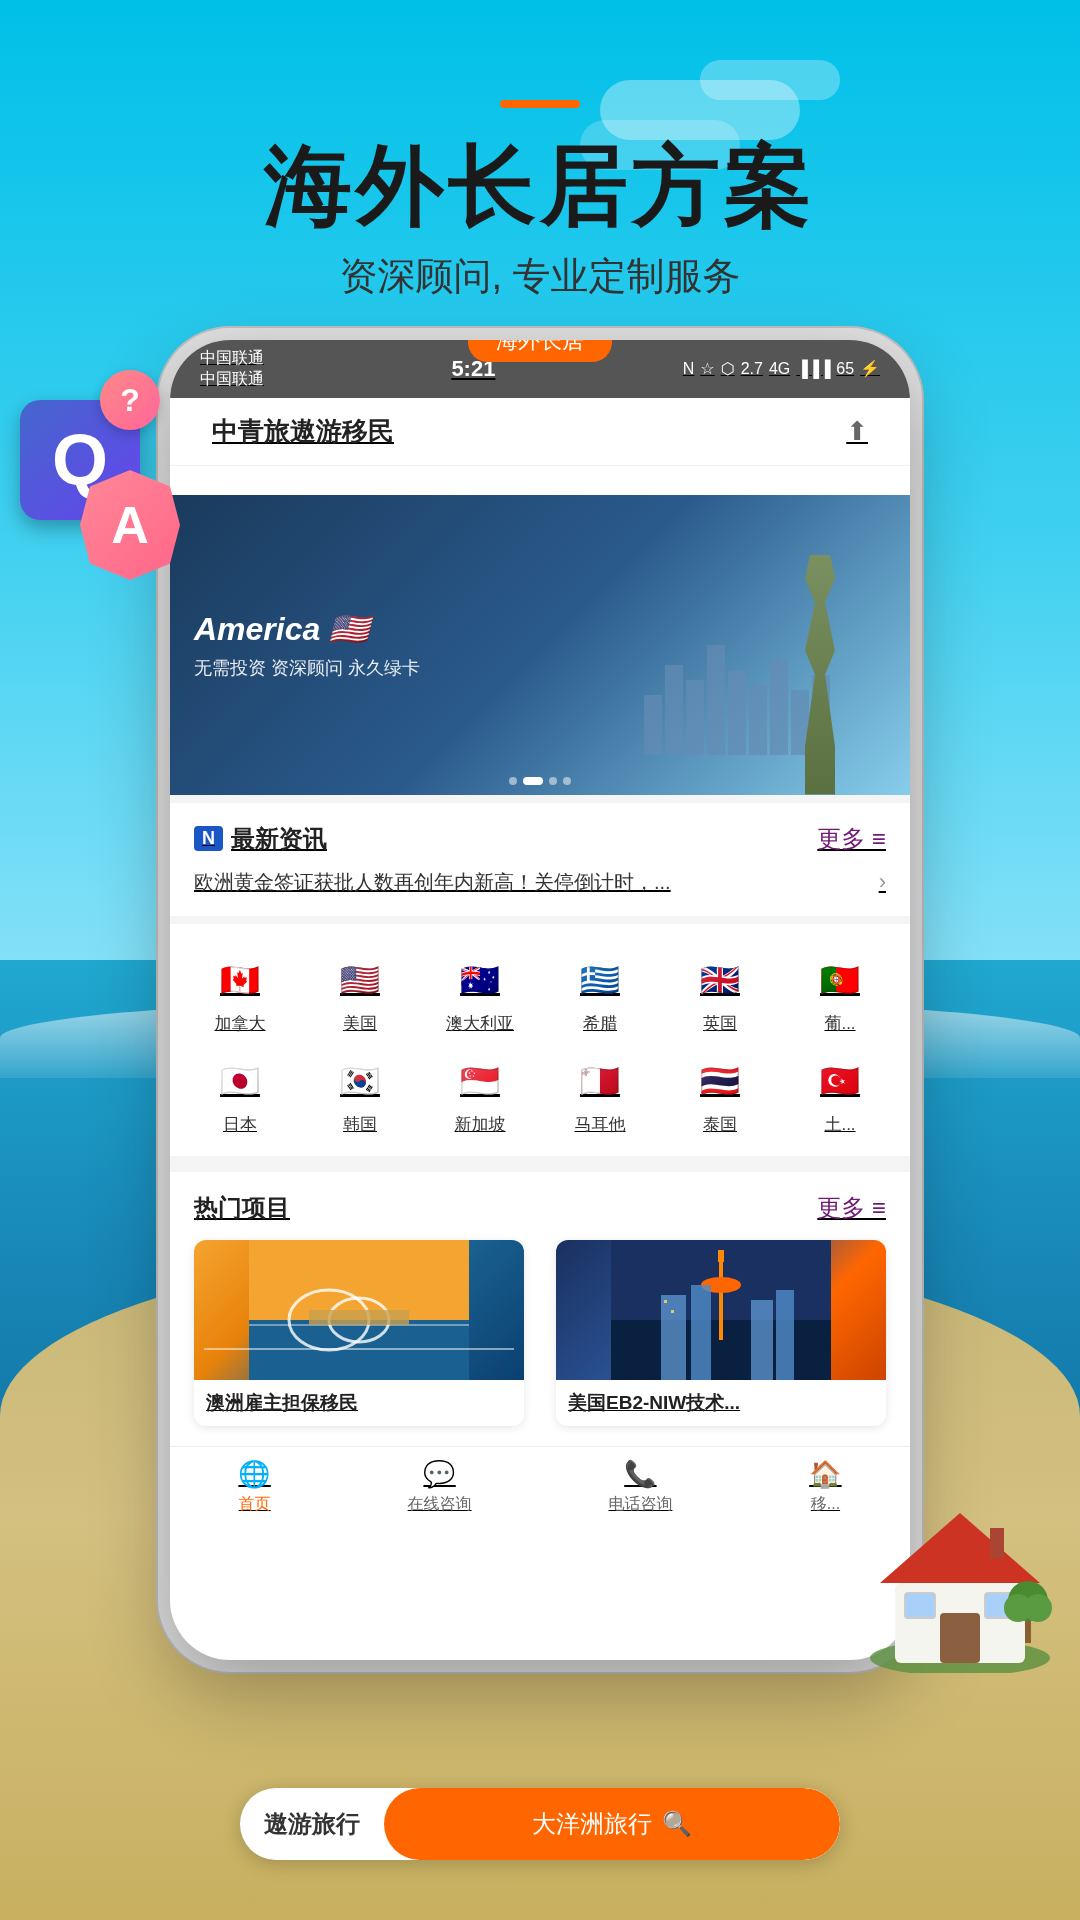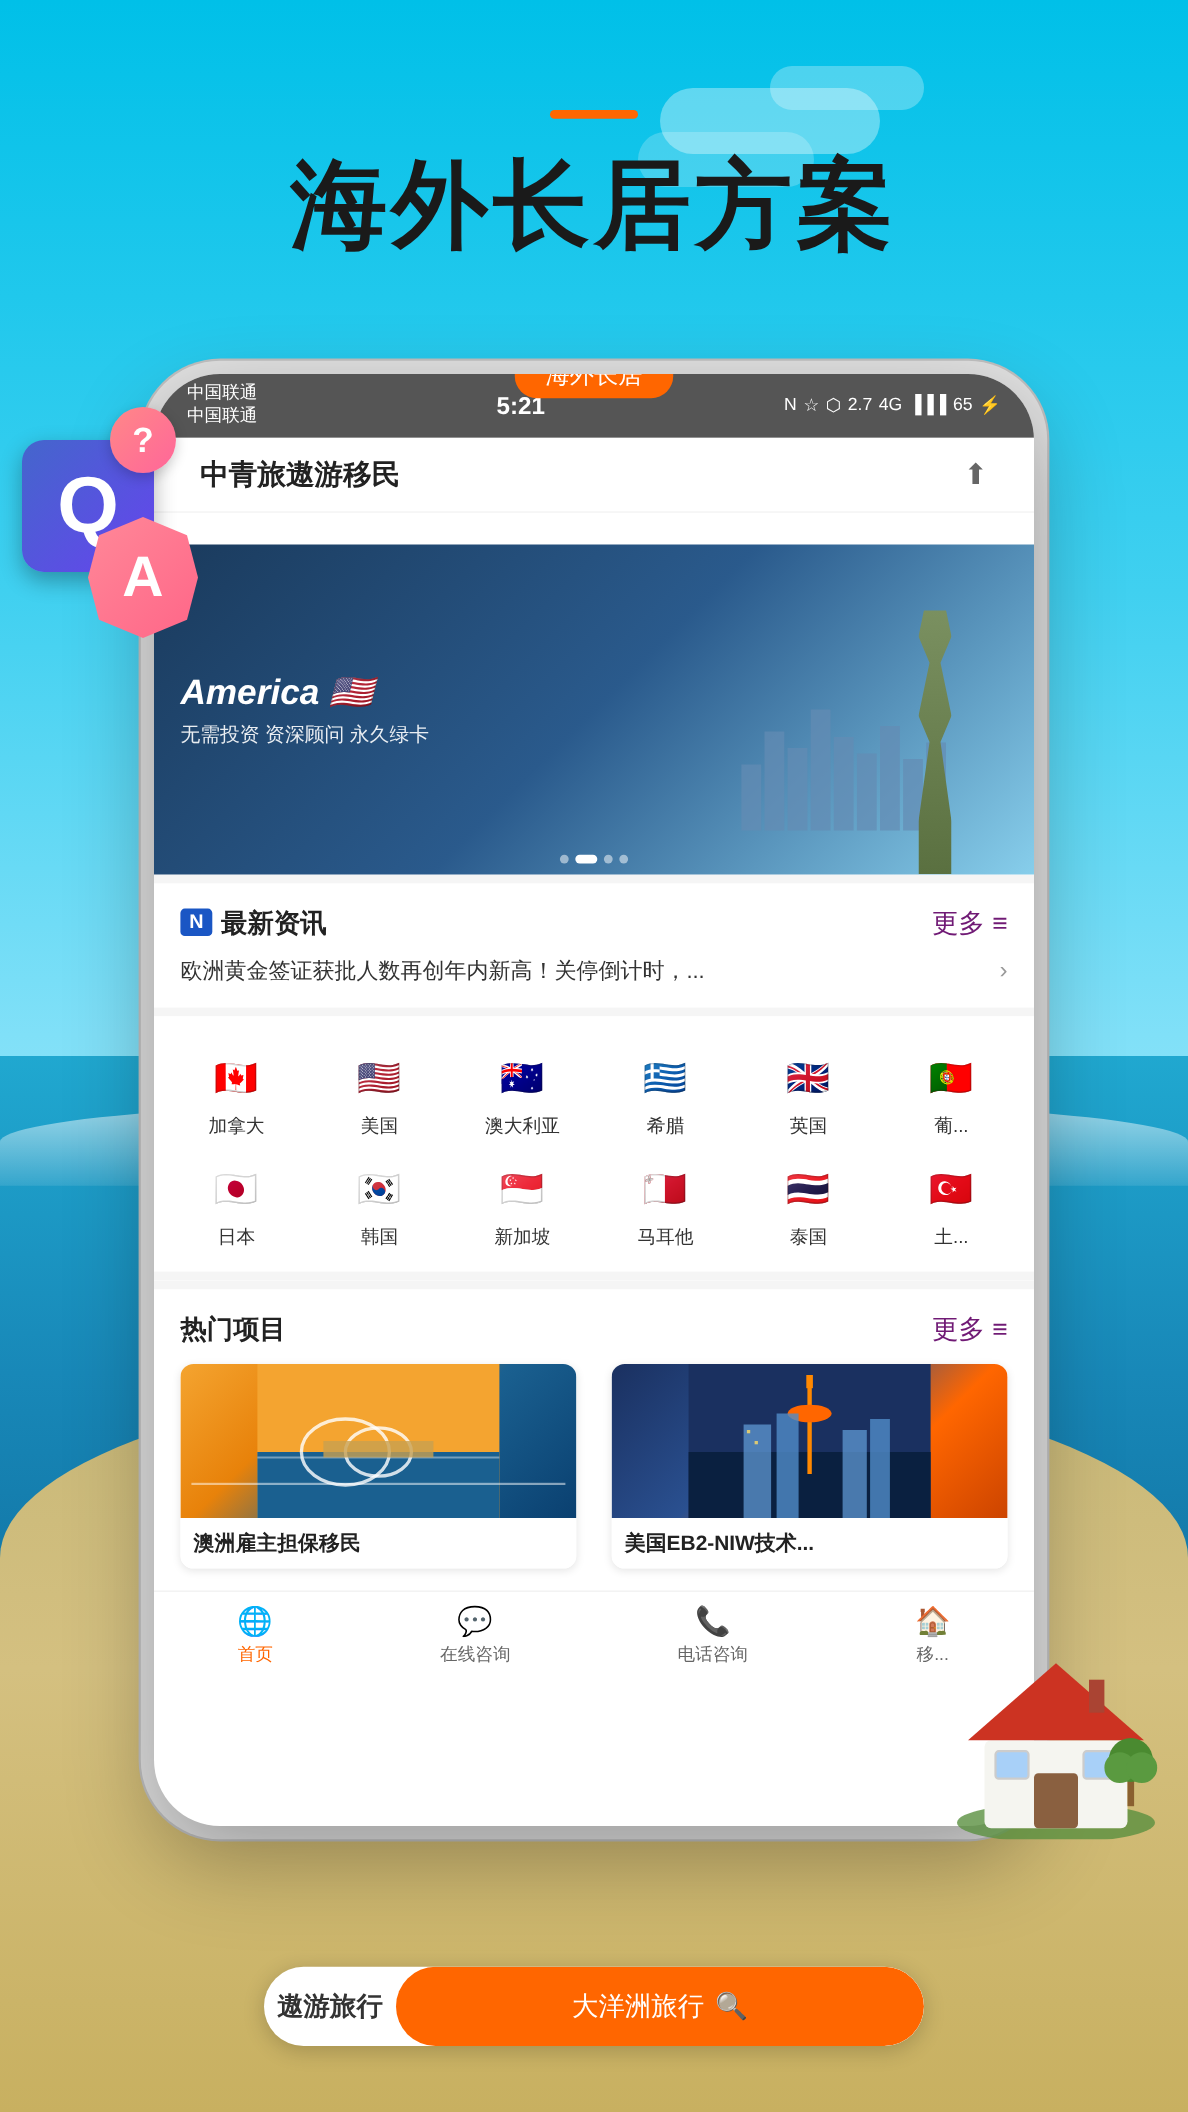--- a/index.html
+++ b/index.html
@@ -445,6 +445,7 @@
     <div class="header-line"></div>
   </div>
   <div class="header-title">海外长居方案</div>
+  <div class="header-subtitle">资深顾问, 专业定制服务</div>
 </div>
 
 <div class="qa-bubbles">

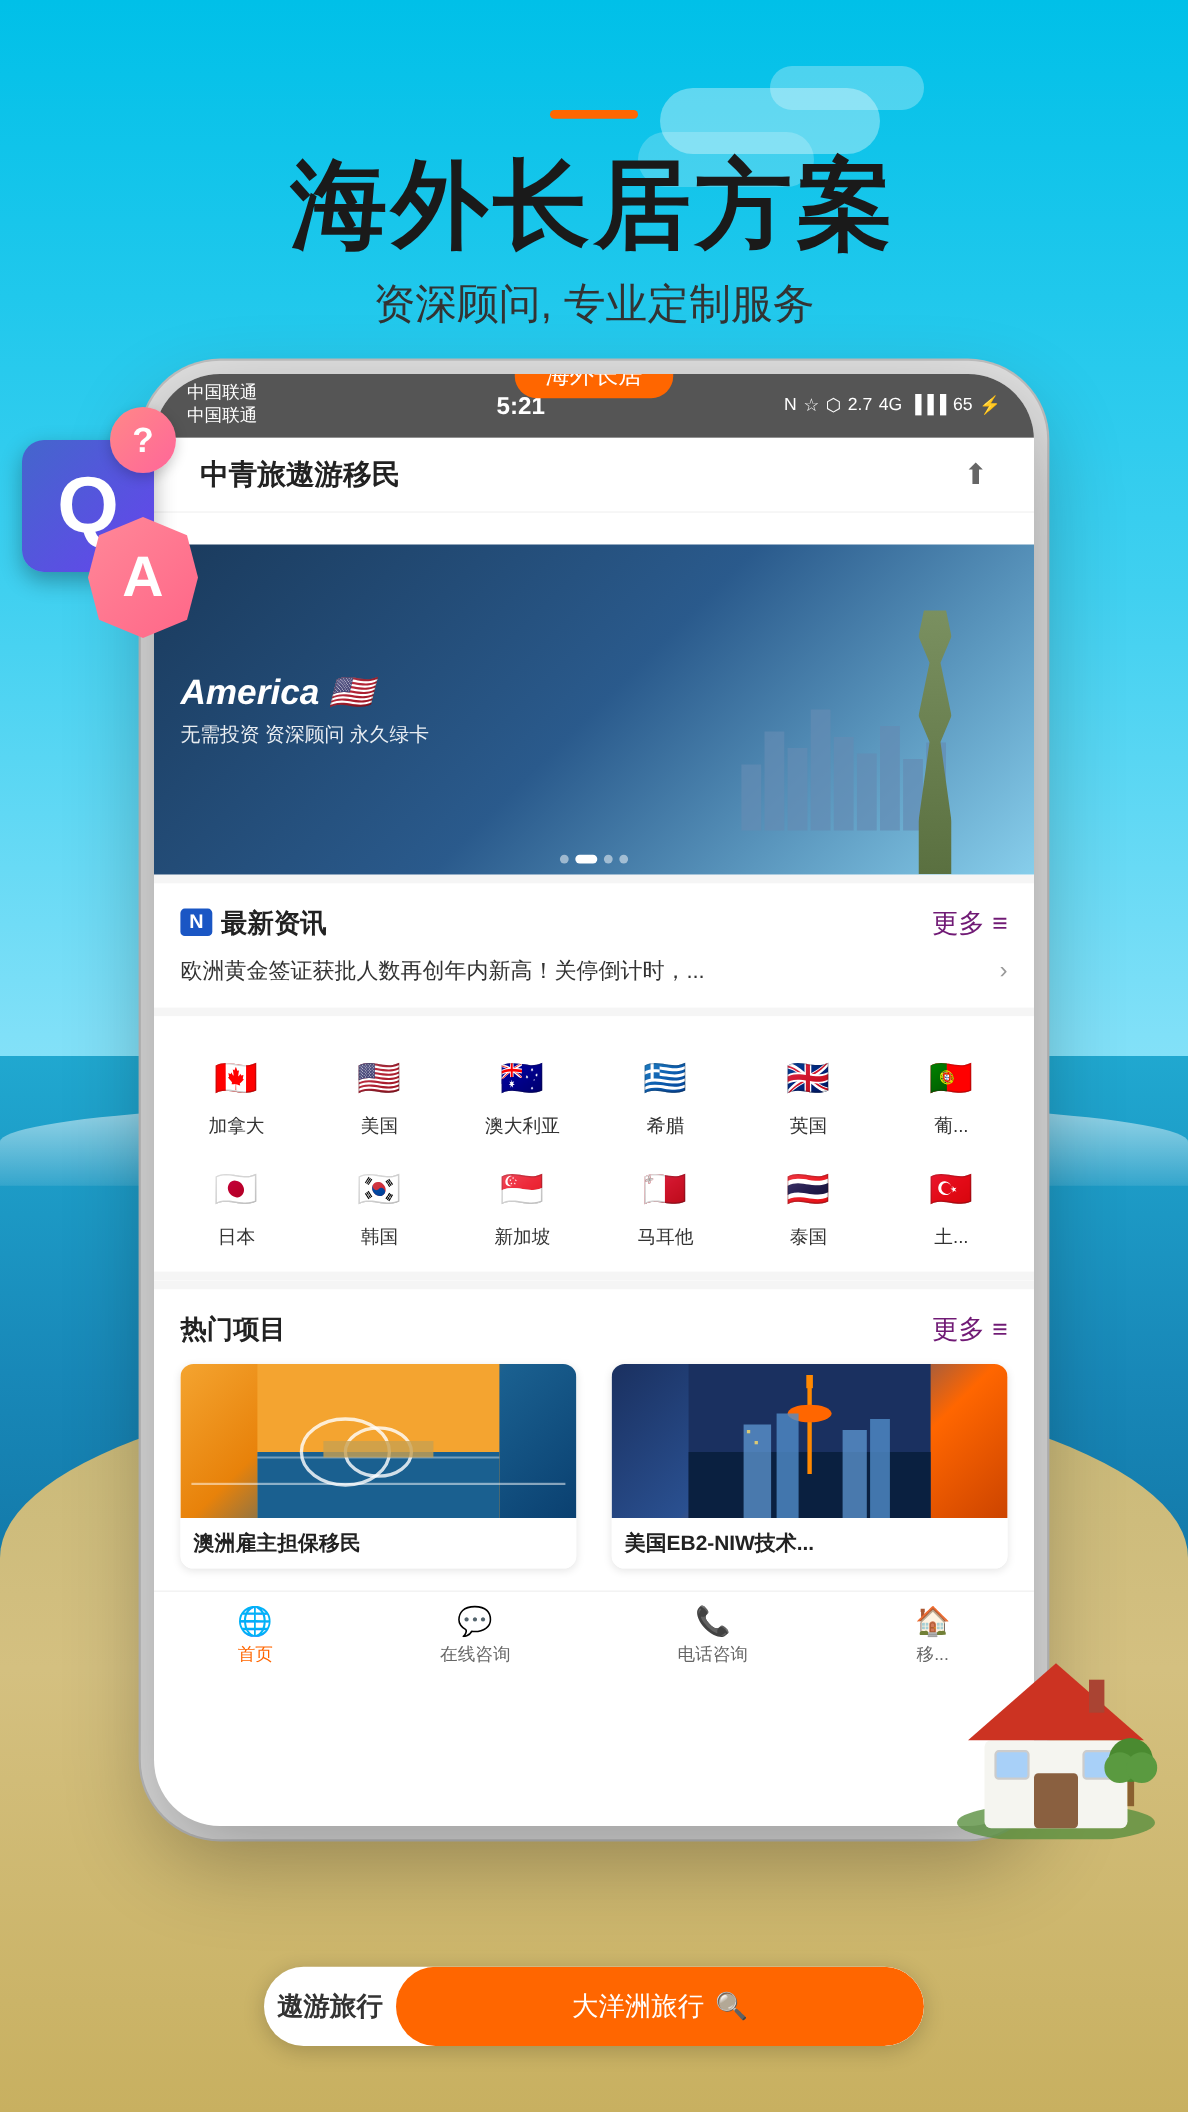--- a/index.html
+++ b/index.html
@@ -83,13 +83,14 @@
       top: 340px;
       left: 50%;
       transform: translateX(-50%);
-      width: 800px;
+      width: 740px;
       height: 1320px;
       background: #fff;
       border-radius: 60px;
       box-shadow: 0 30px 80px rgba(0,0,0,0.3), 0 0 0 12px #e0e0e0, 0 0 0 14px #c0c0c0;
       overflow: hidden;
       z-index: 20;
+      text-decoration: underline;
     }
 
     

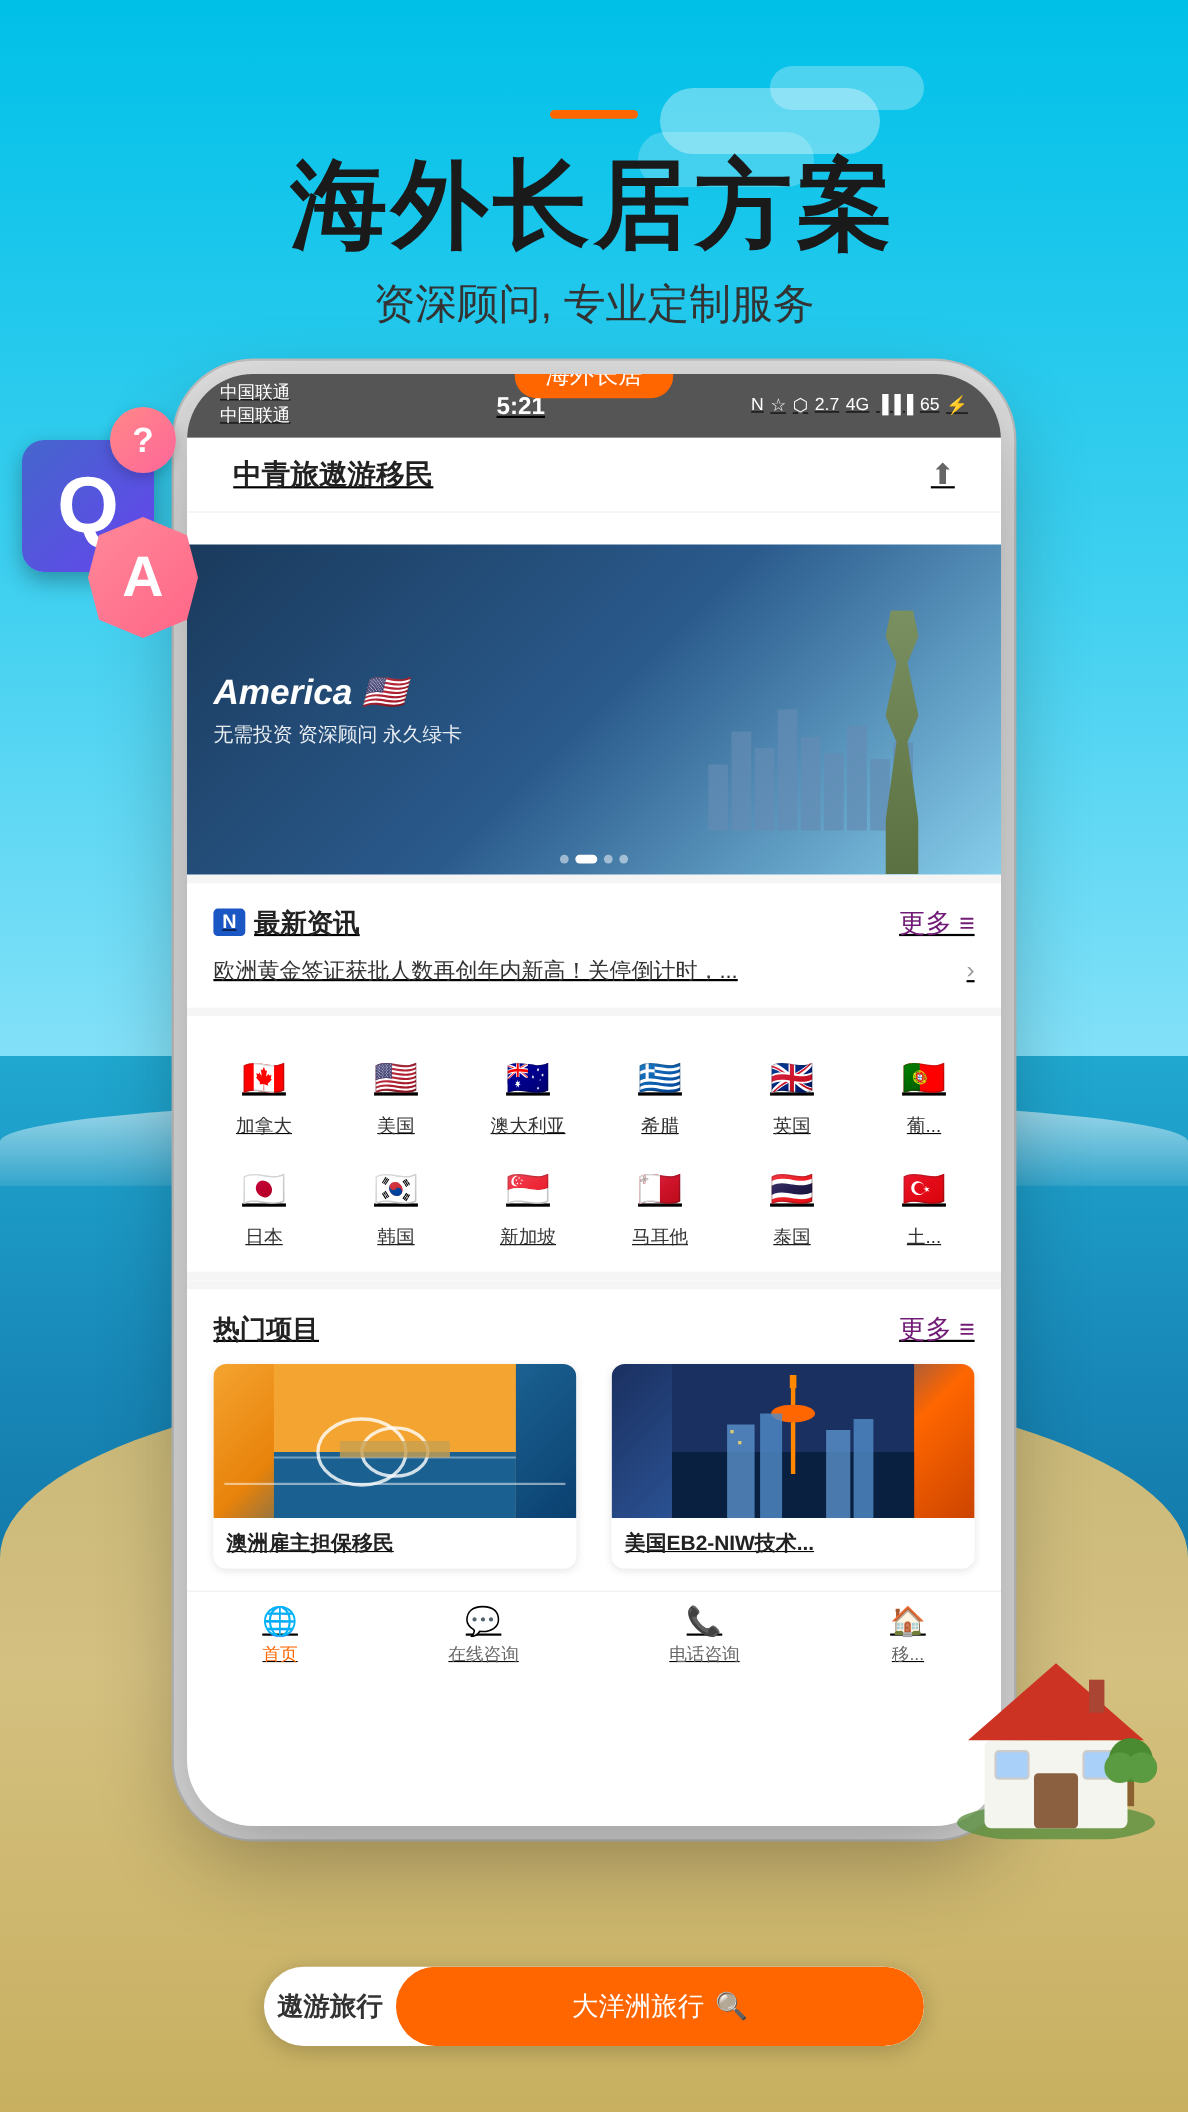--- a/index.html
+++ b/index.html
@@ -379,7 +379,7 @@
       height: 72px;
     }
     .bar-brand {
-      padding: 0 12px;
+      padding: 0 24px;
       font-size: 24px;
       color: #333;
       font-weight: 600;

